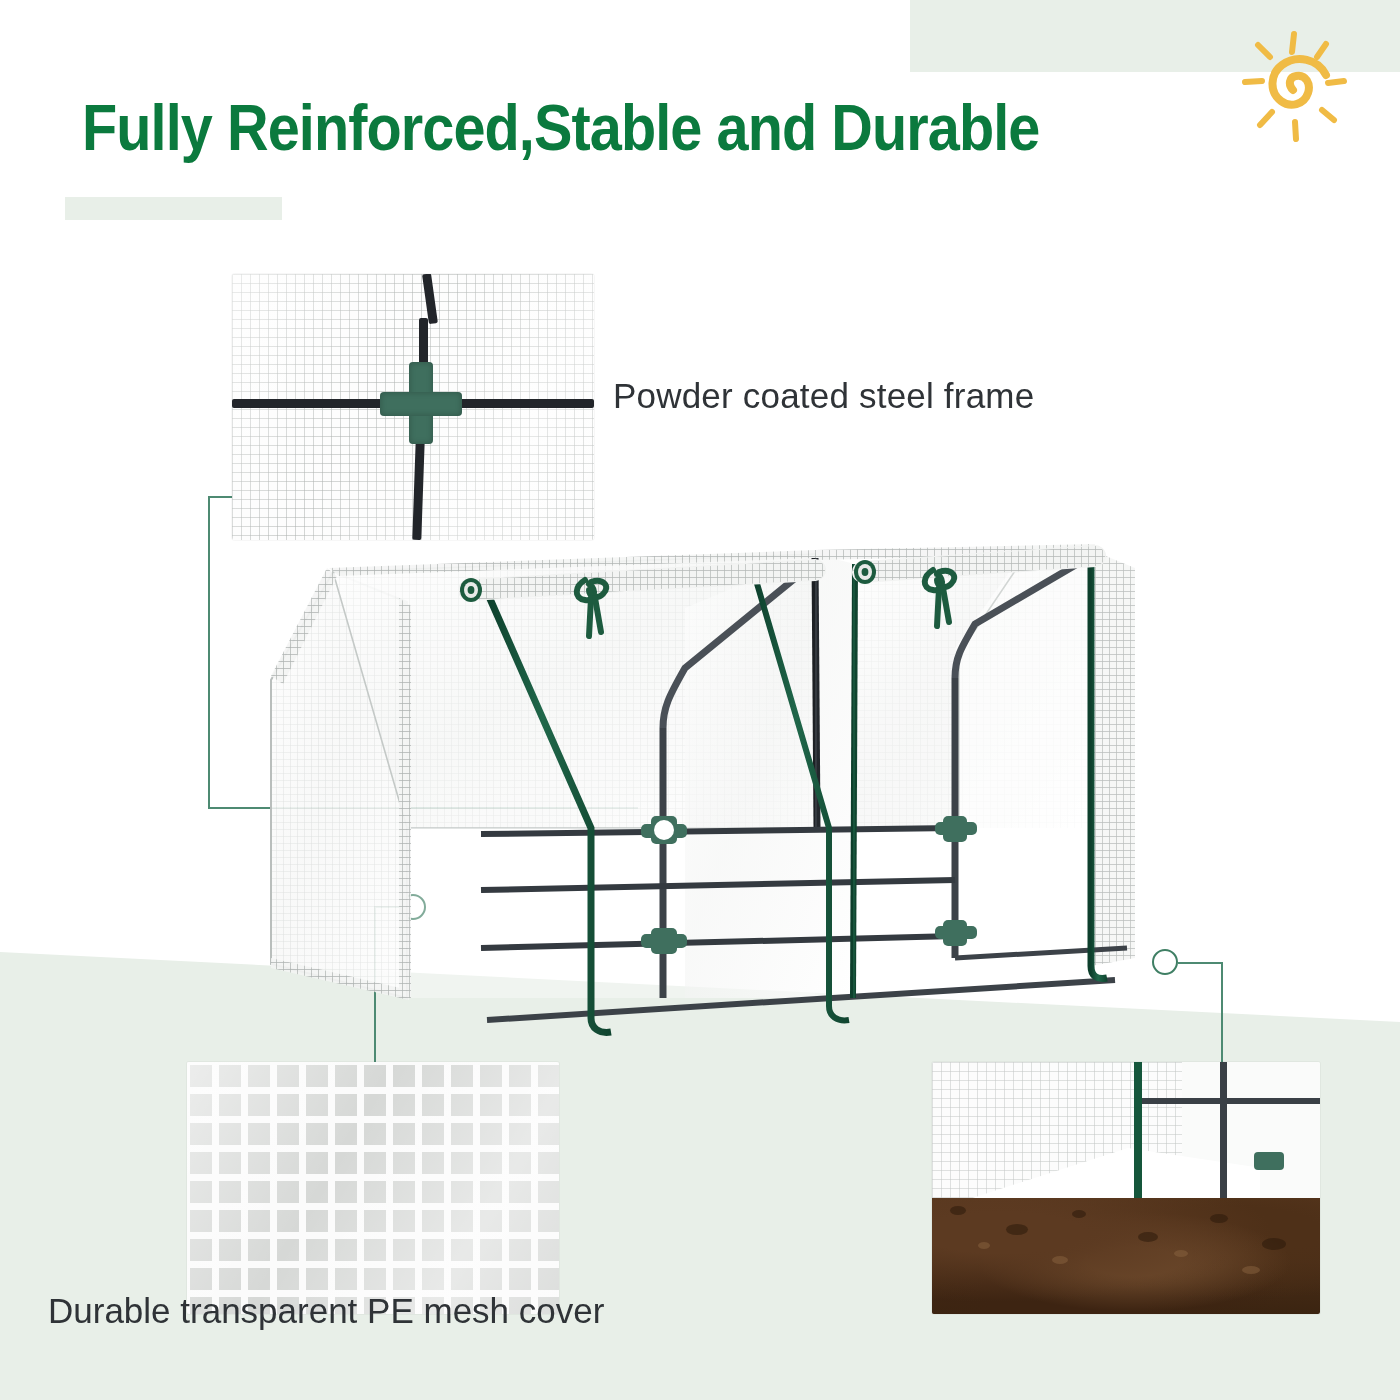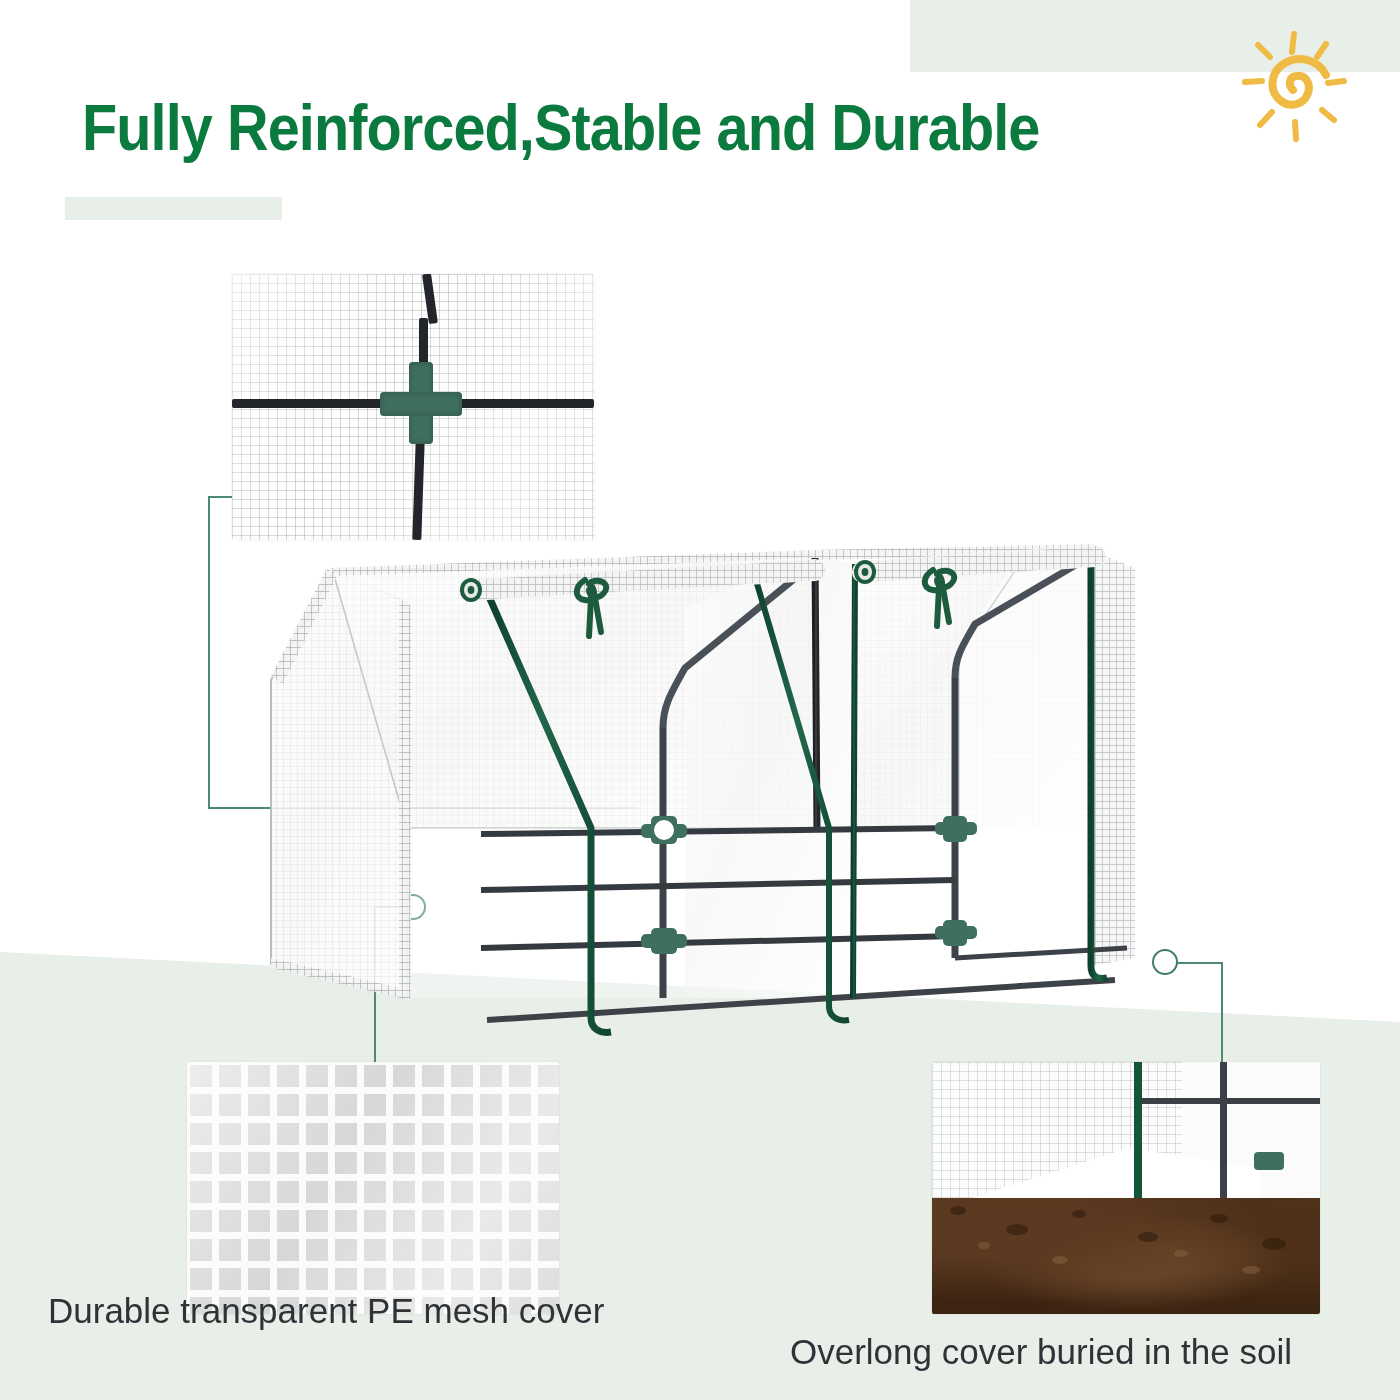--- a/index.html
+++ b/index.html
@@ -371,6 +371,7 @@
     </div>
   </div>
 
+  <div class="label label-frame">Powder coated steel frame</div>
   <div class="caption cap-left">Durable transparent PE mesh cover</div>
   <div class="caption cap-right">Overlong cover buried in the soil</div>
 

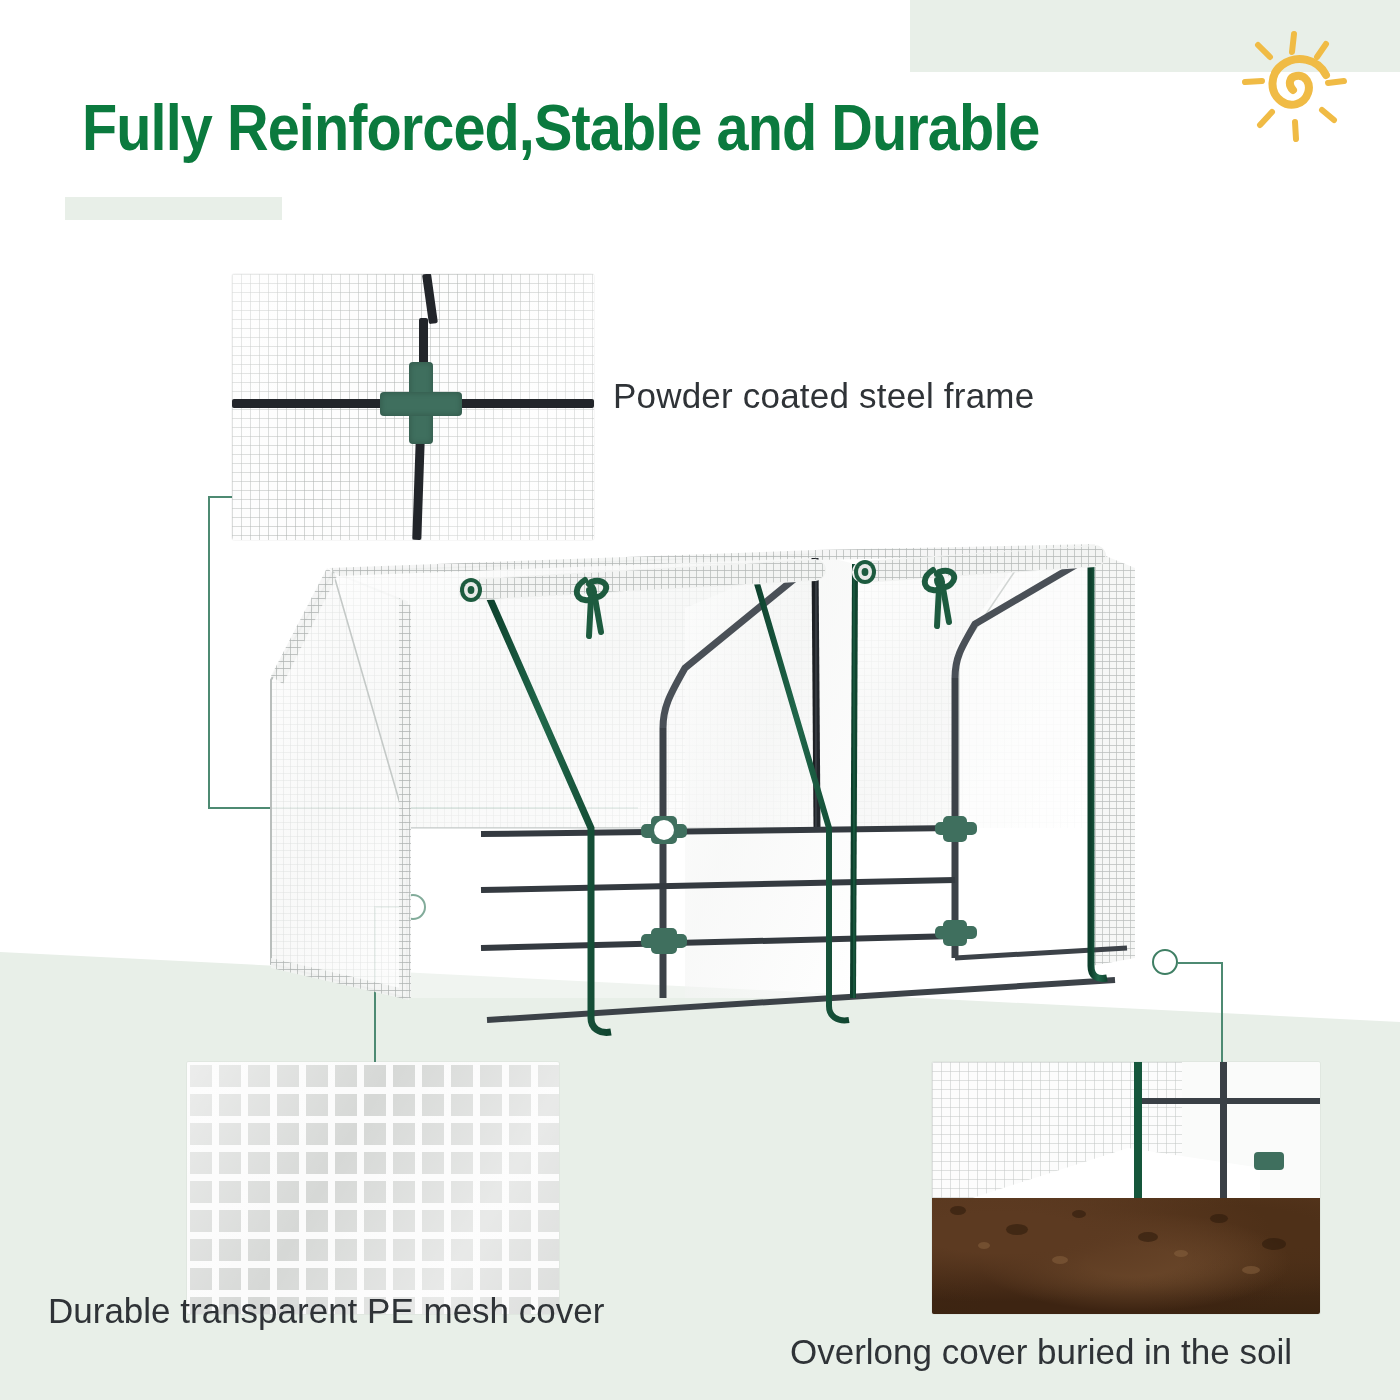--- a/index.html
+++ b/index.html
@@ -373,7 +373,6 @@
 
   <div class="label label-frame">Powder coated steel frame</div>
   <div class="caption cap-left">Durable transparent PE mesh cover</div>
-  <div class="caption cap-right">Overlong cover buried in the soil</div>
 
 </div>
 

